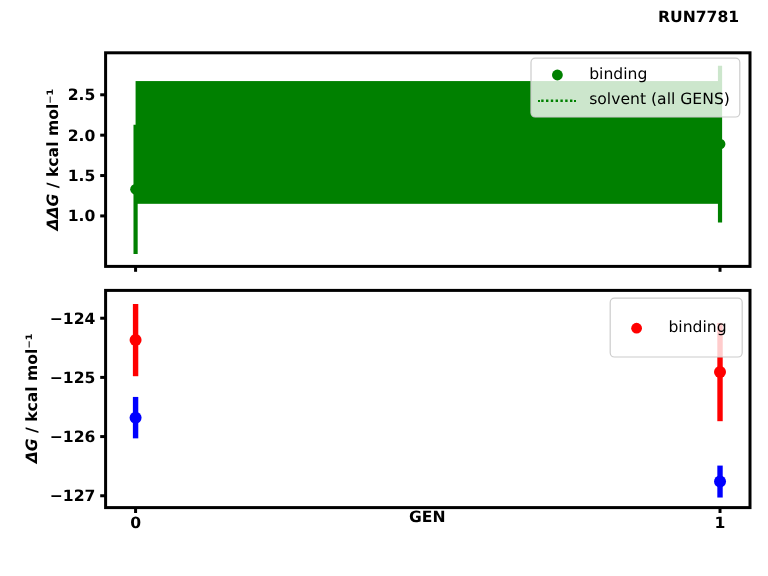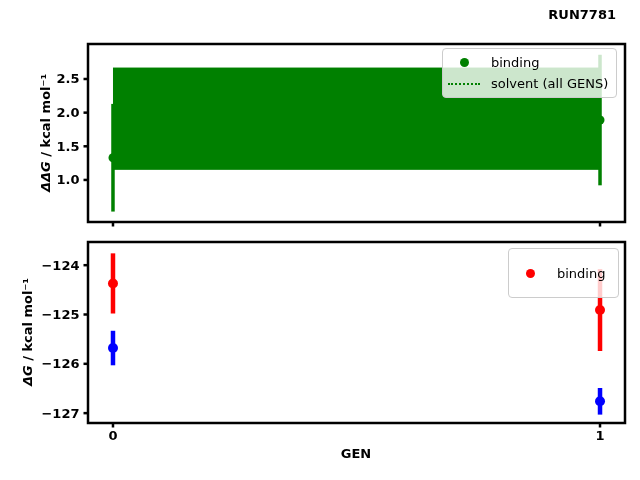--- a/index.html
+++ b/index.html
@@ -13,7 +13,7 @@
   .ylabel .math { font-style:italic; }
   .ylabel-top { left:45px; top:133px; }
   .ylabel-bottom { left:27px; top:332px; }
-  .xlabel { position:absolute; left:276px; top:446px; width:160px; text-align:center;
+  .xlabel { position:absolute; left:276px; top:424px; width:160px; text-align:center;
             font-size:13px; font-weight:bold; color:#000; }
   .legend { position:absolute; box-sizing:border-box; background:rgba(255,255,255,0.8);
             border:1px solid #cccccc; border-radius:4px; padding:3px 6px 3px 4px;

